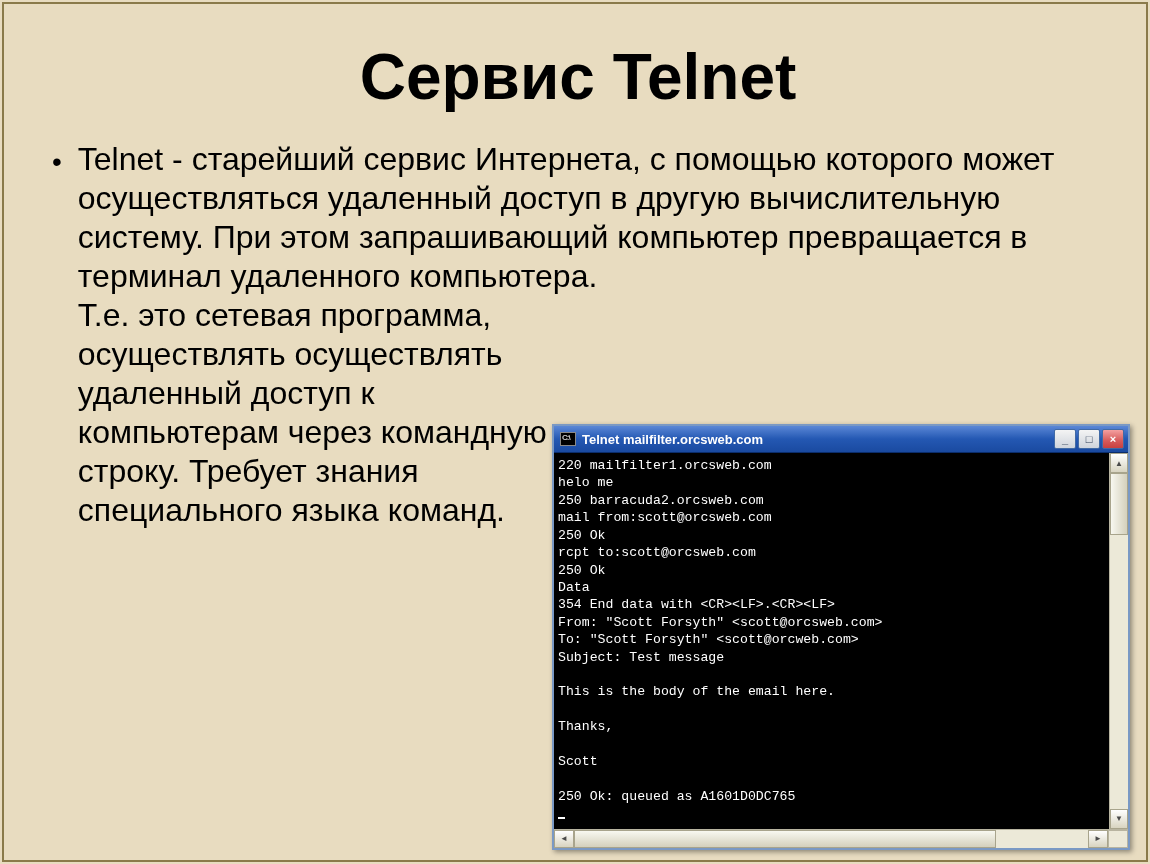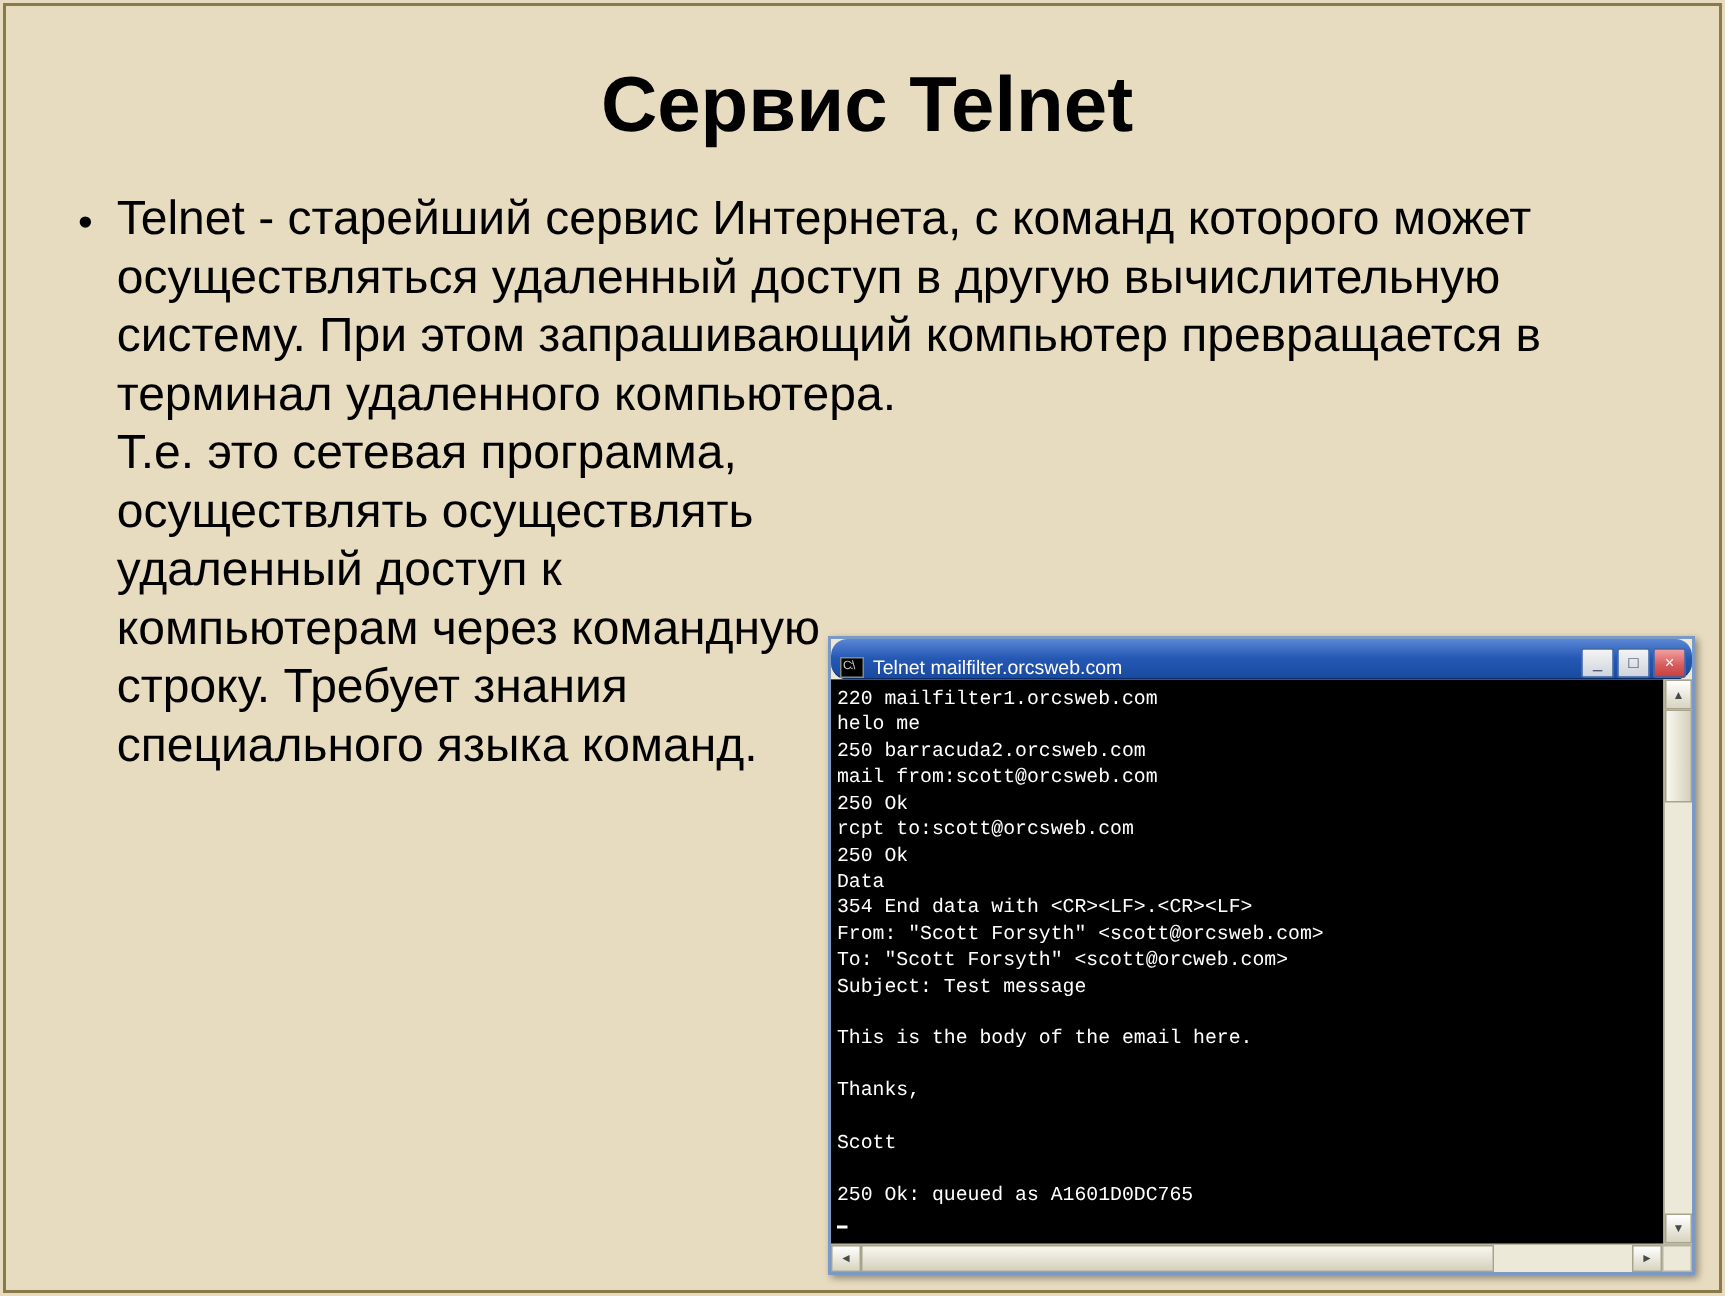--- a/index.html
+++ b/index.html
@@ -28,7 +28,7 @@
   }
   .title {
     text-align: center;
-    font-size: 52px;
+    font-size: 64px;
     font-weight: bold;
     margin: 6px 0 26px 0;
   }

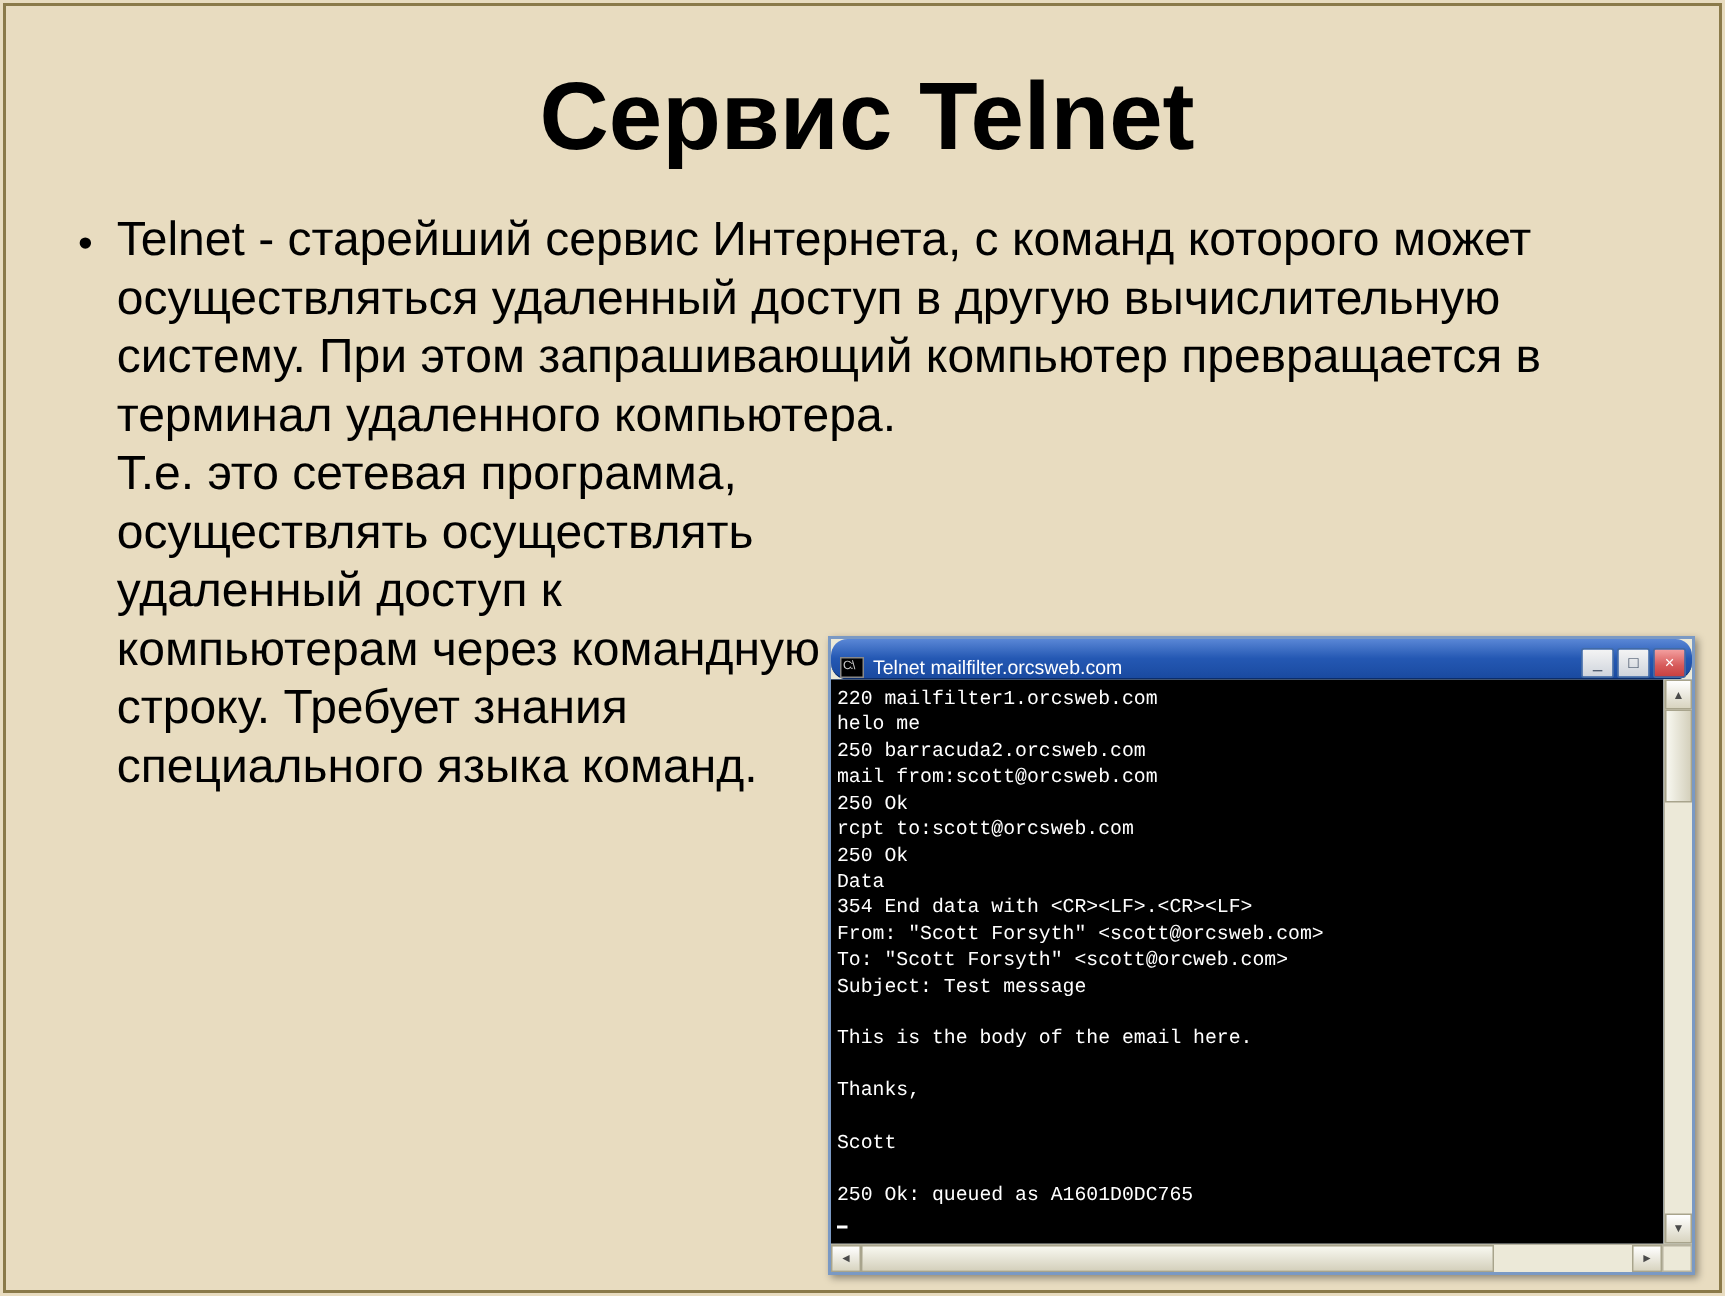--- a/index.html
+++ b/index.html
@@ -212,7 +212,7 @@
   <div class="content">
     <div class="bullet-dot">•</div>
     <div class="body-text">
-      <span class="first-line">Telnet   -   старейший сервис Интернета, с команд которого может осуществляться удаленный доступ в другую вычислительную систему. При этом запрашивающий компьютер превращается в терминал удаленного компьютера.</span>
+      <span class="first-line">Telnet   -   старейший сервис Интернета, с помощью которого может осуществляться удаленный доступ в другую вычислительную систему. При этом запрашивающий компьютер превращается в терминал удаленного компьютера.</span>
       <span class="para2">Т.е. это сетевая программа, осуществлять осуществлять удаленный доступ к компьютерам через командную строку. Требует знания специального языка команд.</span>
     </div>
   </div>

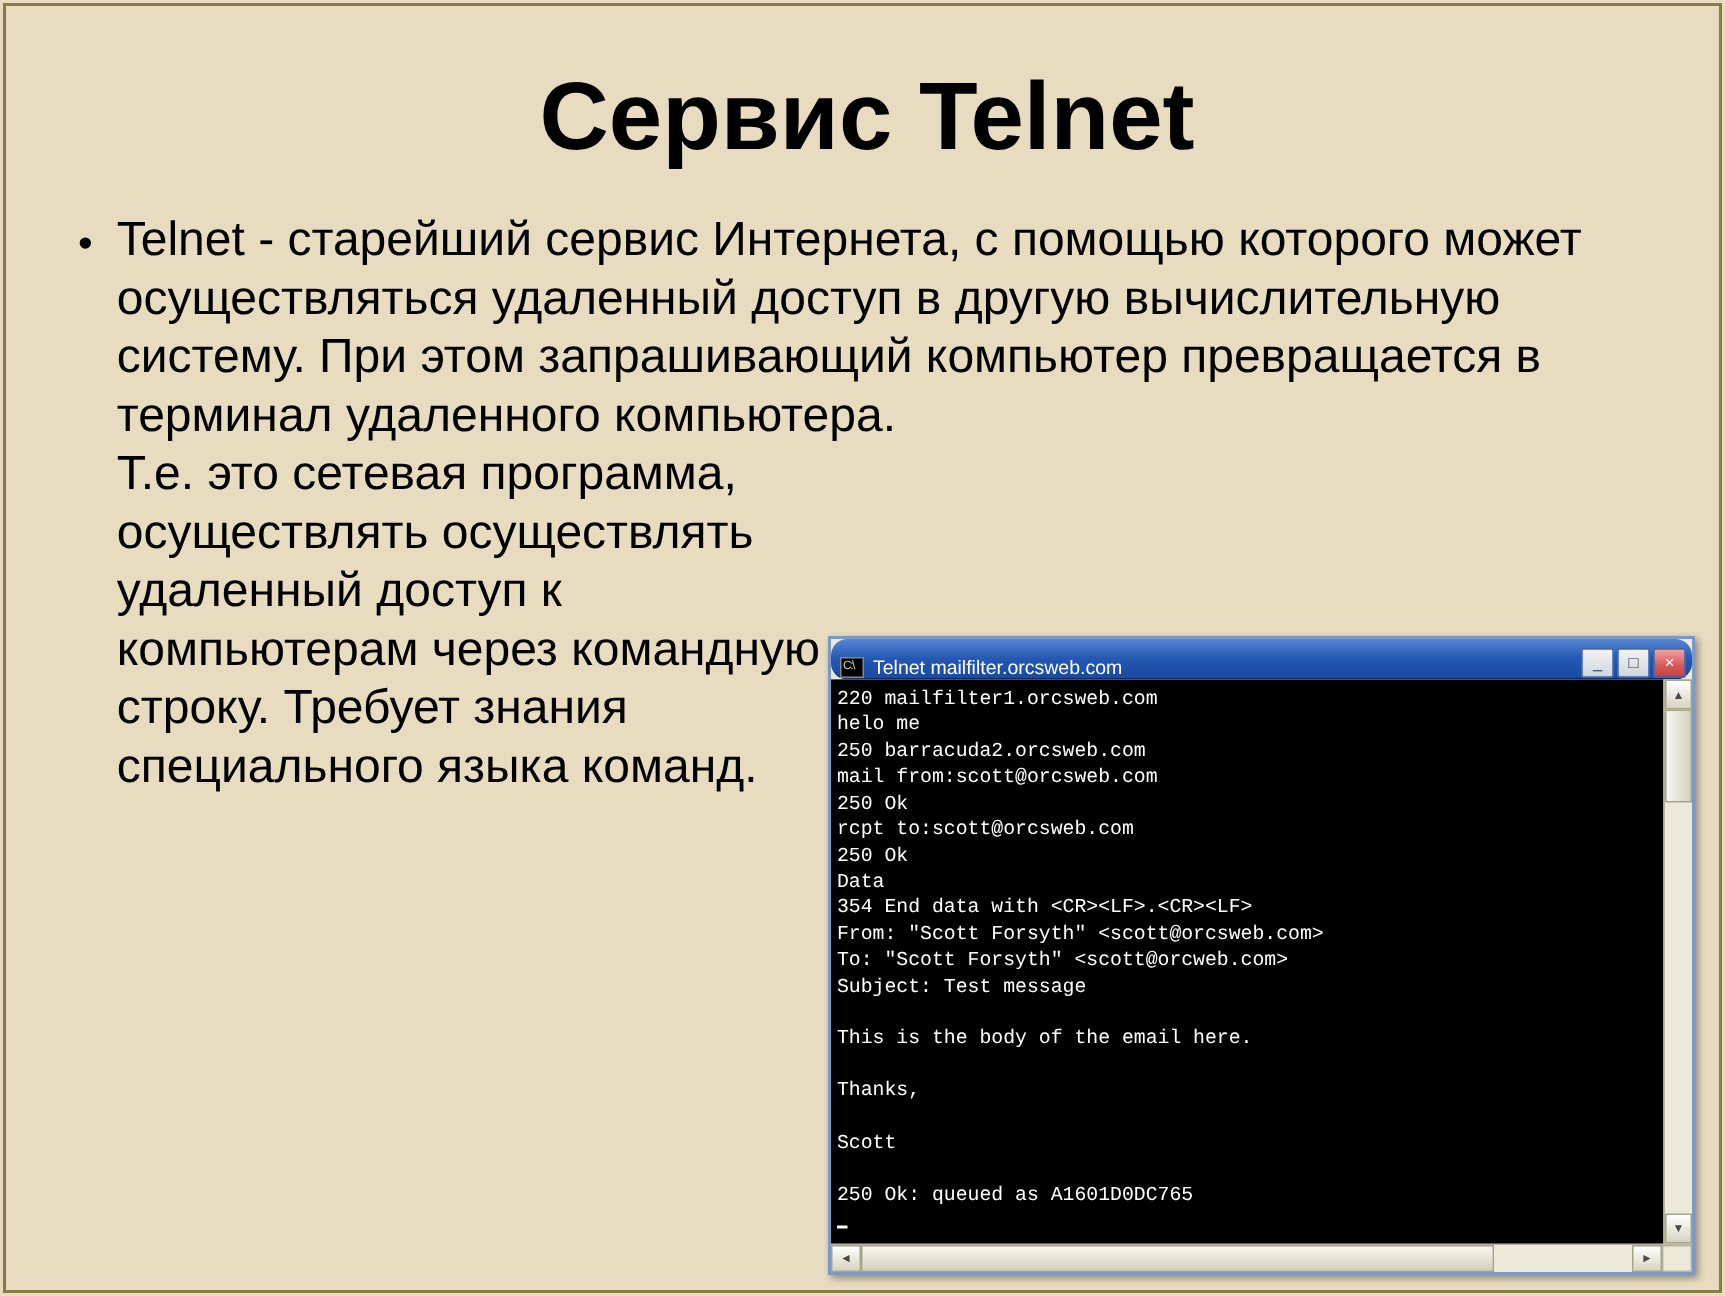--- a/index.html
+++ b/index.html
@@ -66,15 +66,14 @@
   }
   .titlebar {
     display: flex;
-    align-items: flex-end;
+    align-items: center;
     background: linear-gradient(#5a87d6, #2458b3 50%, #1a4aa0);
     color: #fff;
     height: 26px;
     padding-left: 6px;
     font-size: 13px;
-    font-weight: normal;
+    font-weight: bold;
     border-bottom: 1px solid #0b2d6b;
-    border-radius: 11px;
   }
   .titlebar .app-icon {
     width: 14px;

